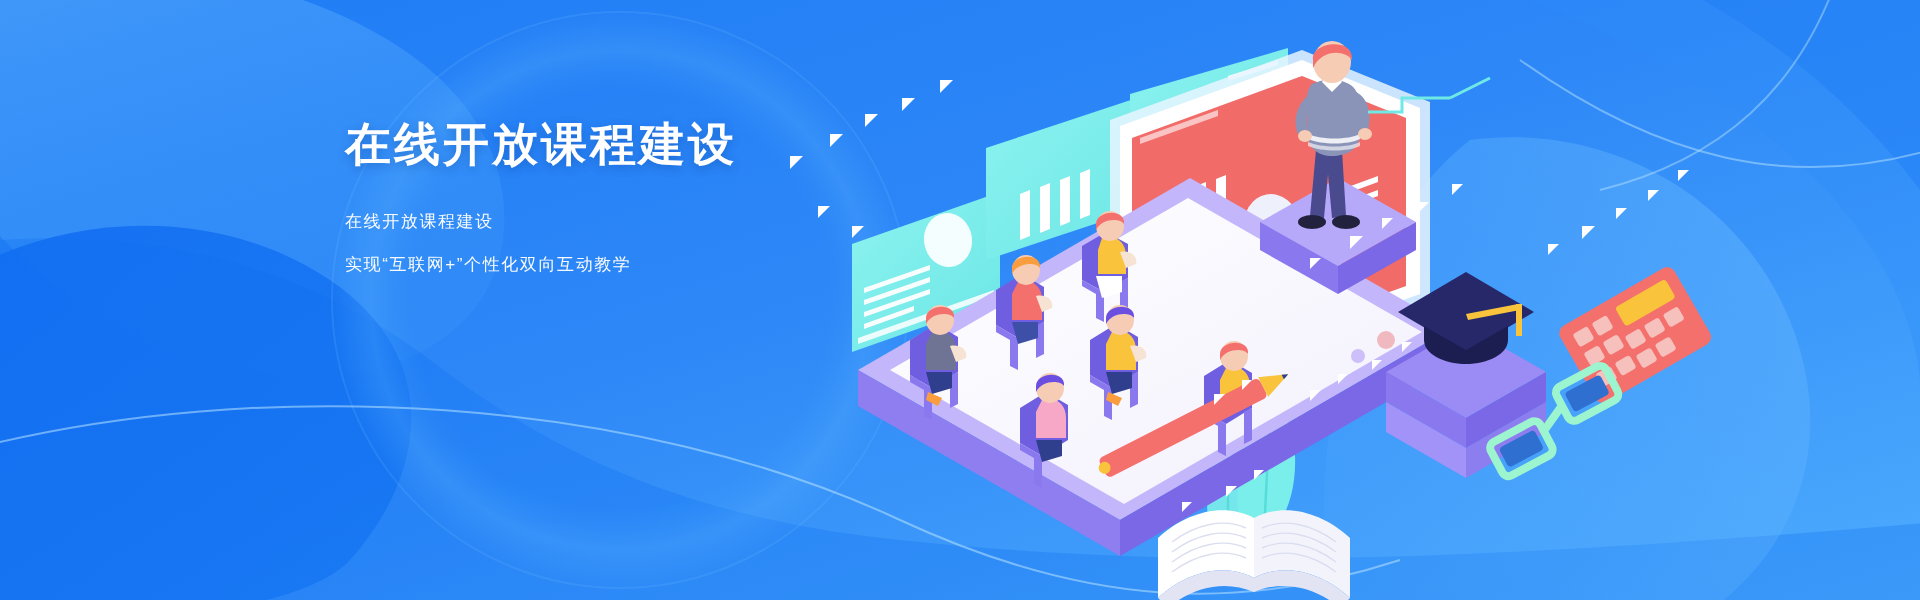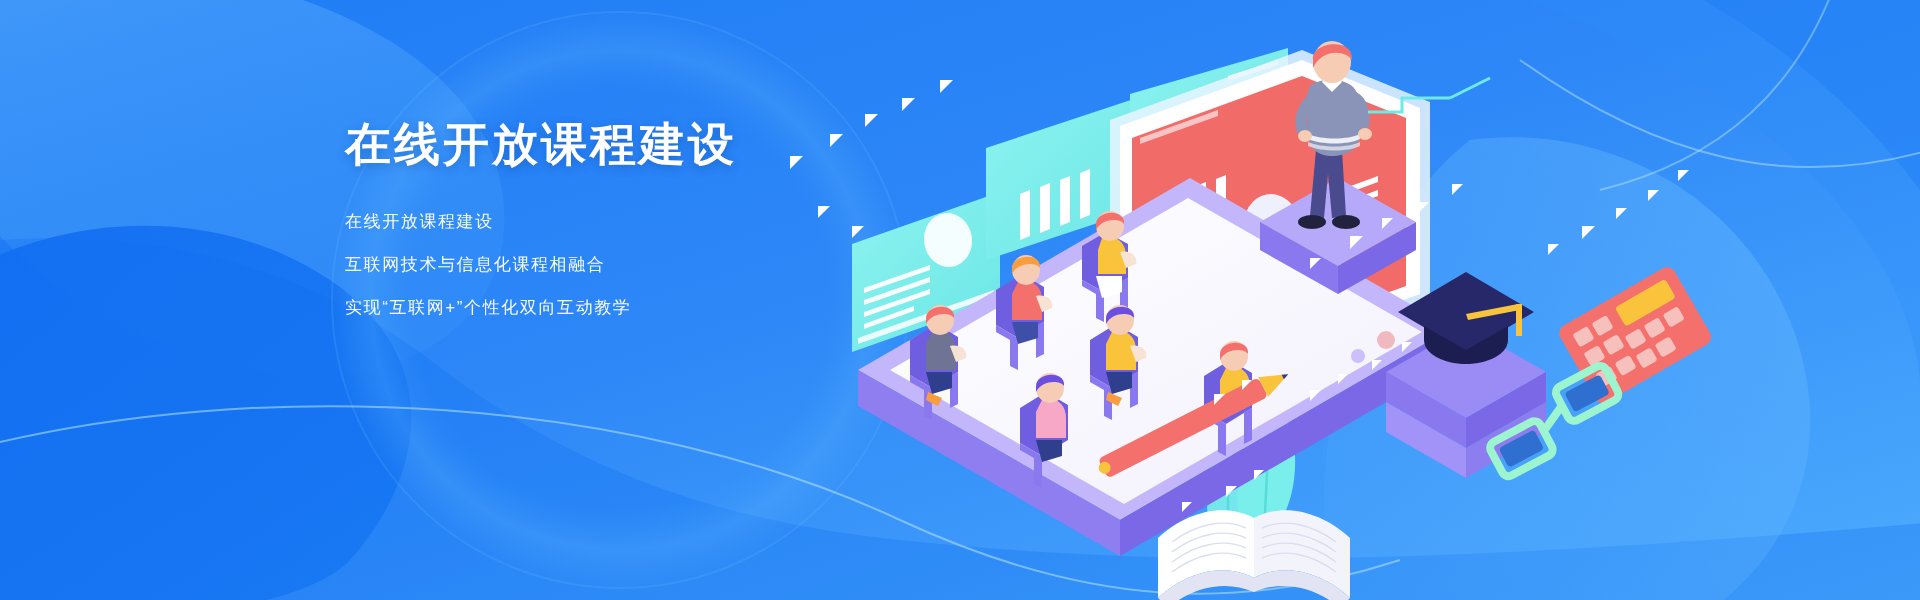--- a/index.html
+++ b/index.html
@@ -91,7 +91,6 @@
   <div id="text-block">
     <h1 id="title">在线开放课程建设</h1>
     <p class="sub">在线开放课程建设</p>
-    <p class="sub">互联网技术与信息化课程相融合</p>
     <p class="sub">实现“互联网+”个性化双向互动教学</p>
   </div>
 

